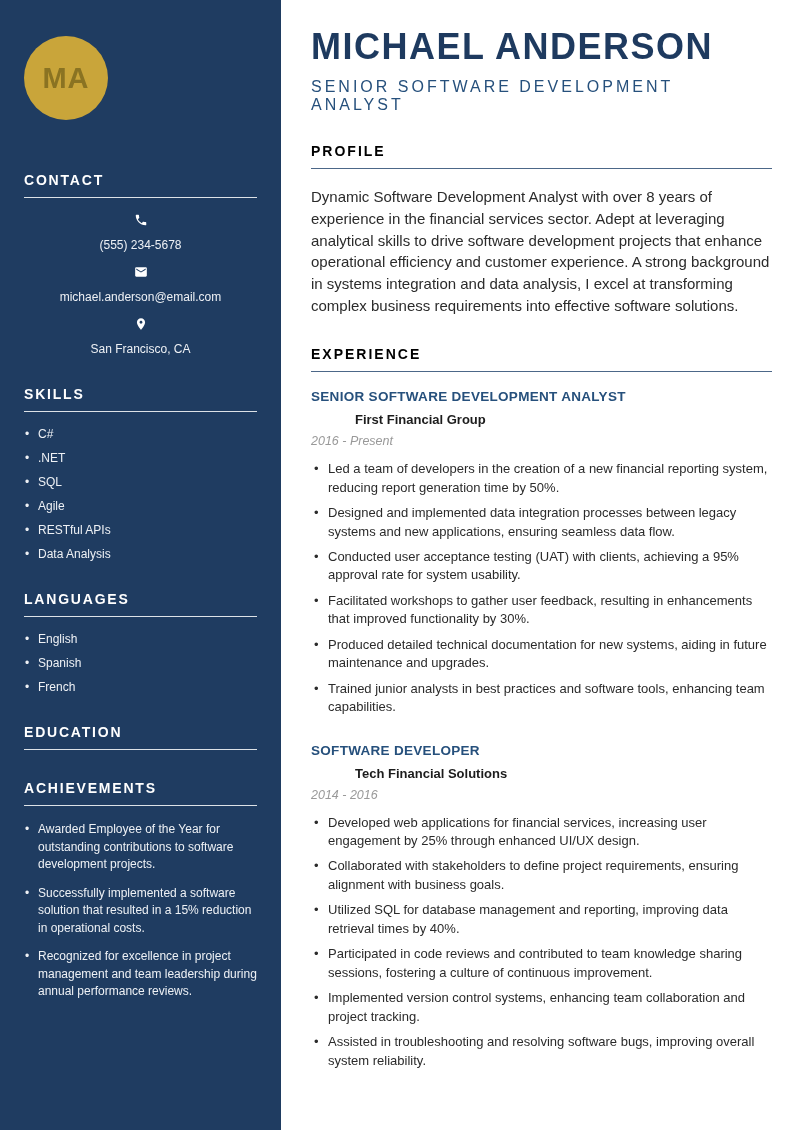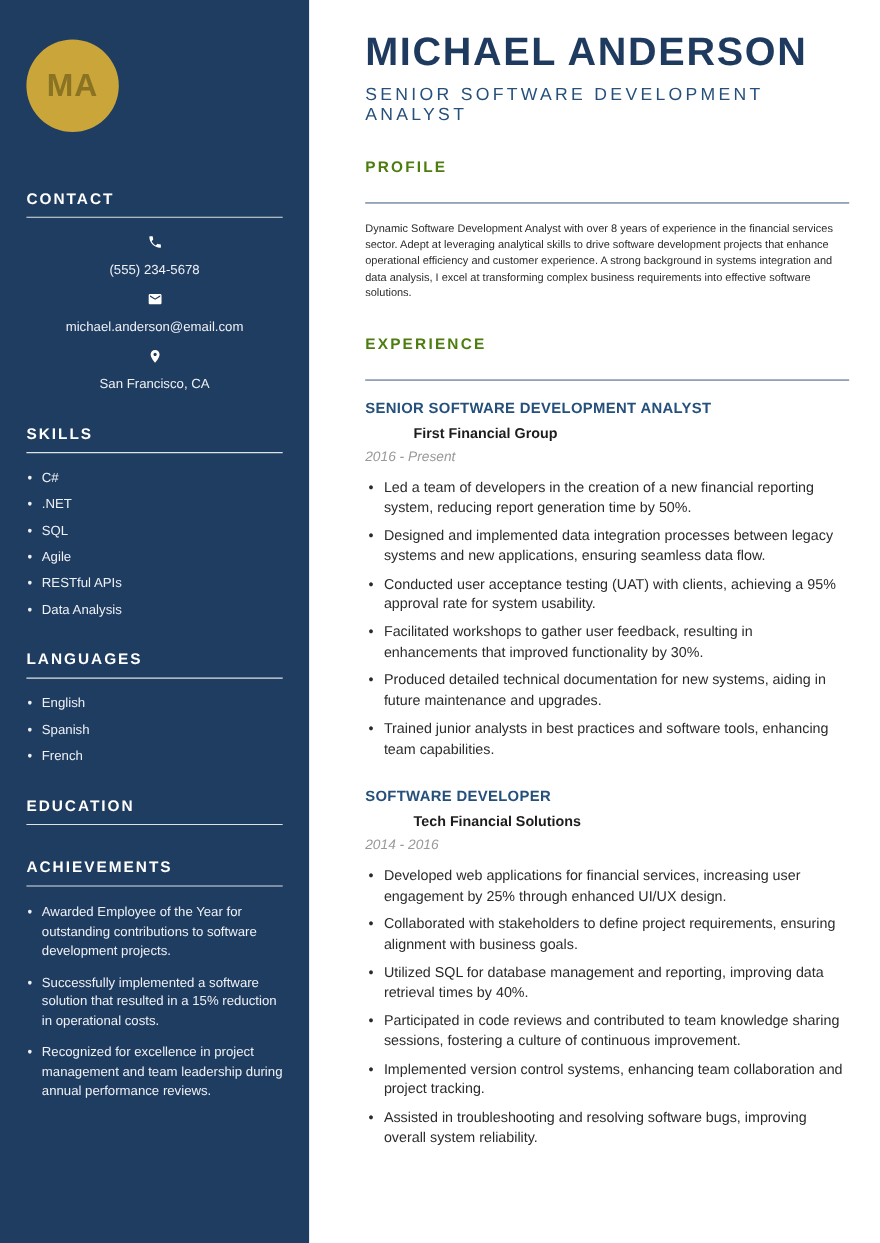--- a/index.html
+++ b/index.html
@@ -52,7 +52,7 @@
   }
 
   
-  .main { flex: 1; padding: 28px 28px 30px 30px; margin-left: 21px; }
+  .main { flex: 1; padding: 28px 28px 30px 30px; }
   .candidate-name {
     color: #1e3a5f; font-size: 36px; font-weight: bold;
     letter-spacing: 1.5px; line-height: 1.05;

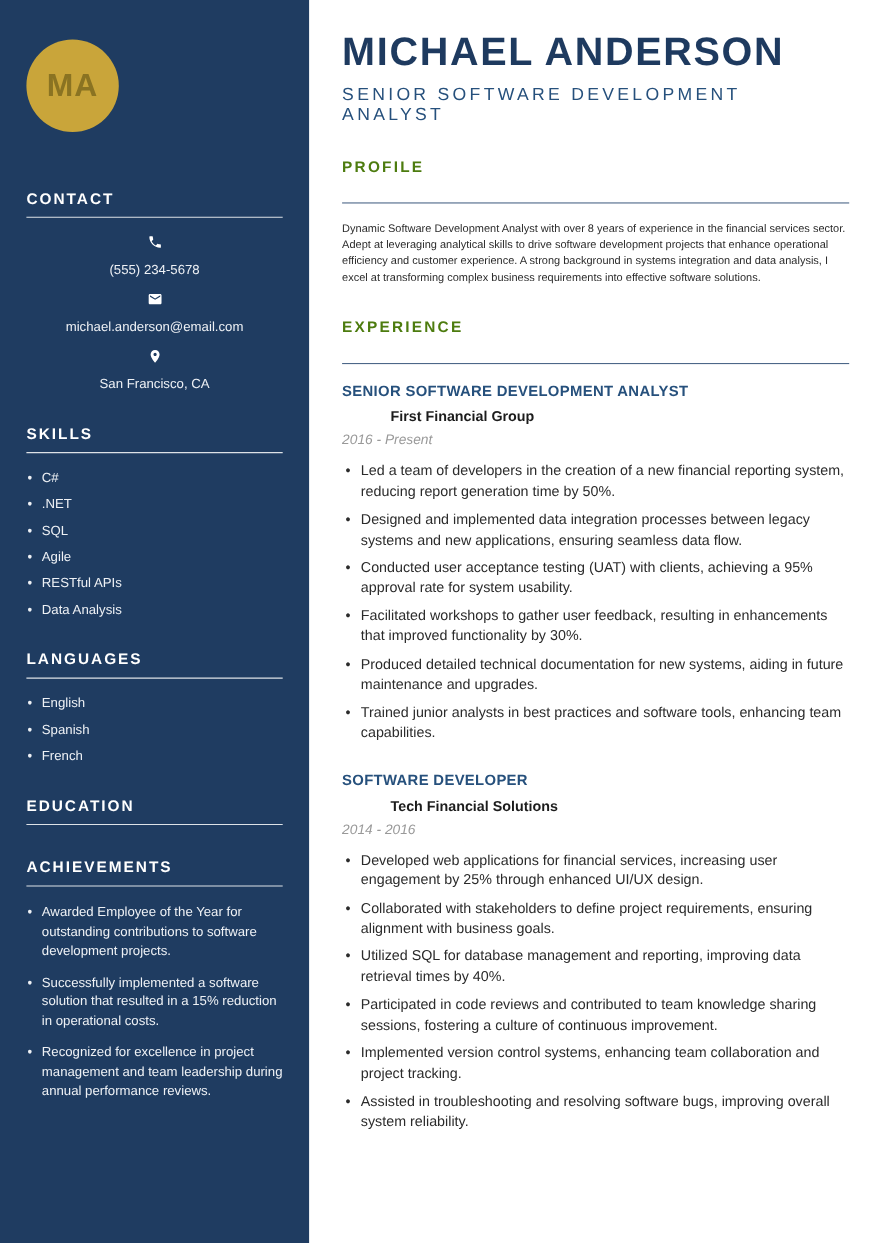--- a/index.html
+++ b/index.html
@@ -62,9 +62,9 @@
     margin-top: 12px;
   }
   .sec-title {
-    color: #4d7c0f; font-size: 14px; font-weight: bold;
+    color: #000000; font-size: 14px; font-weight: bold;
     letter-spacing: 2px;
-    padding-bottom: 25px;
+    padding-bottom: 9px;
     border-bottom: 1px solid #4c6788;
     margin-top: 29px; margin-bottom: 17px;
   }

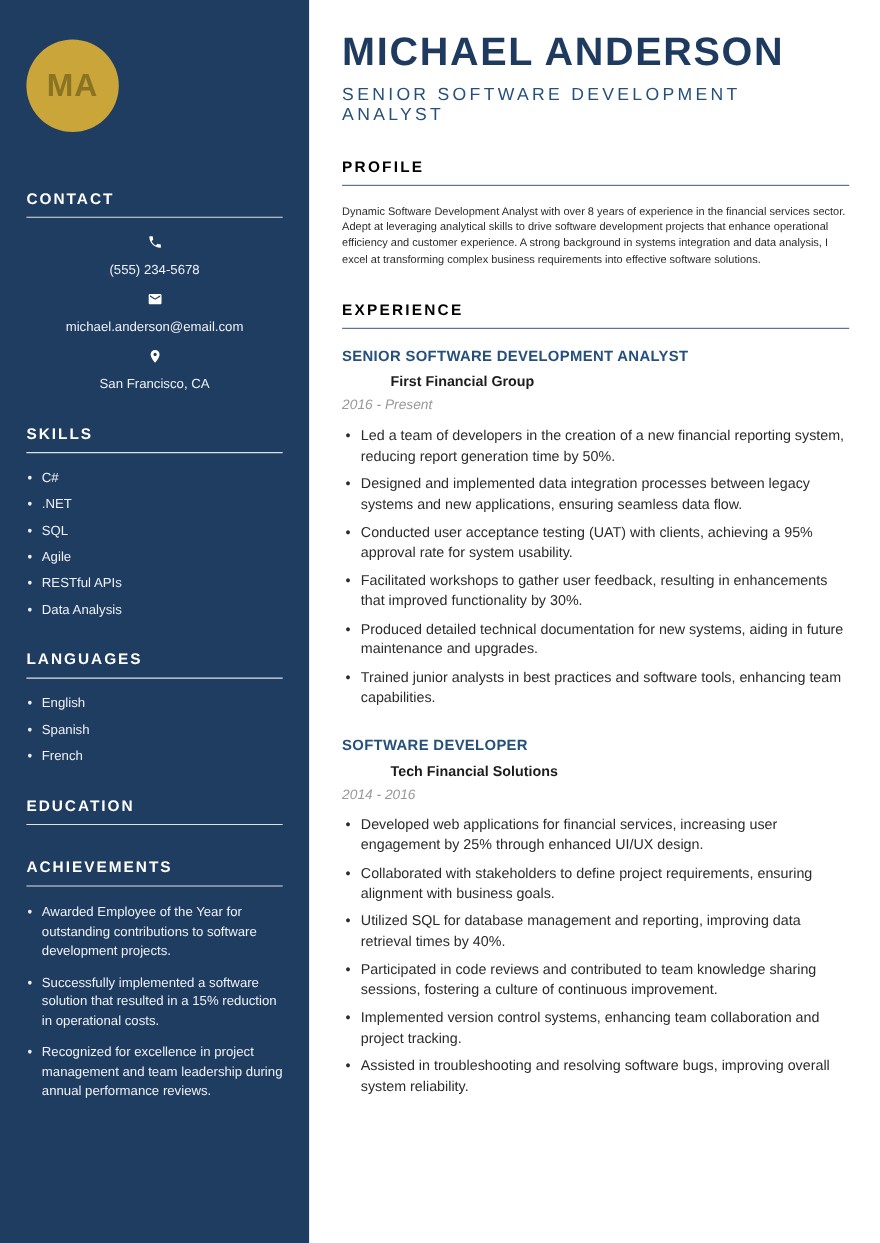--- a/index.html
+++ b/index.html
@@ -69,7 +69,7 @@
     margin-top: 29px; margin-bottom: 17px;
   }
   .profile-text {
-    font-size: 10px; color: #2b2b2b; line-height: 1.46;
+    font-size: 15px; color: #2b2b2b; line-height: 1.46;
   }
   .job { margin-bottom: 26px; }
   .job-role {

